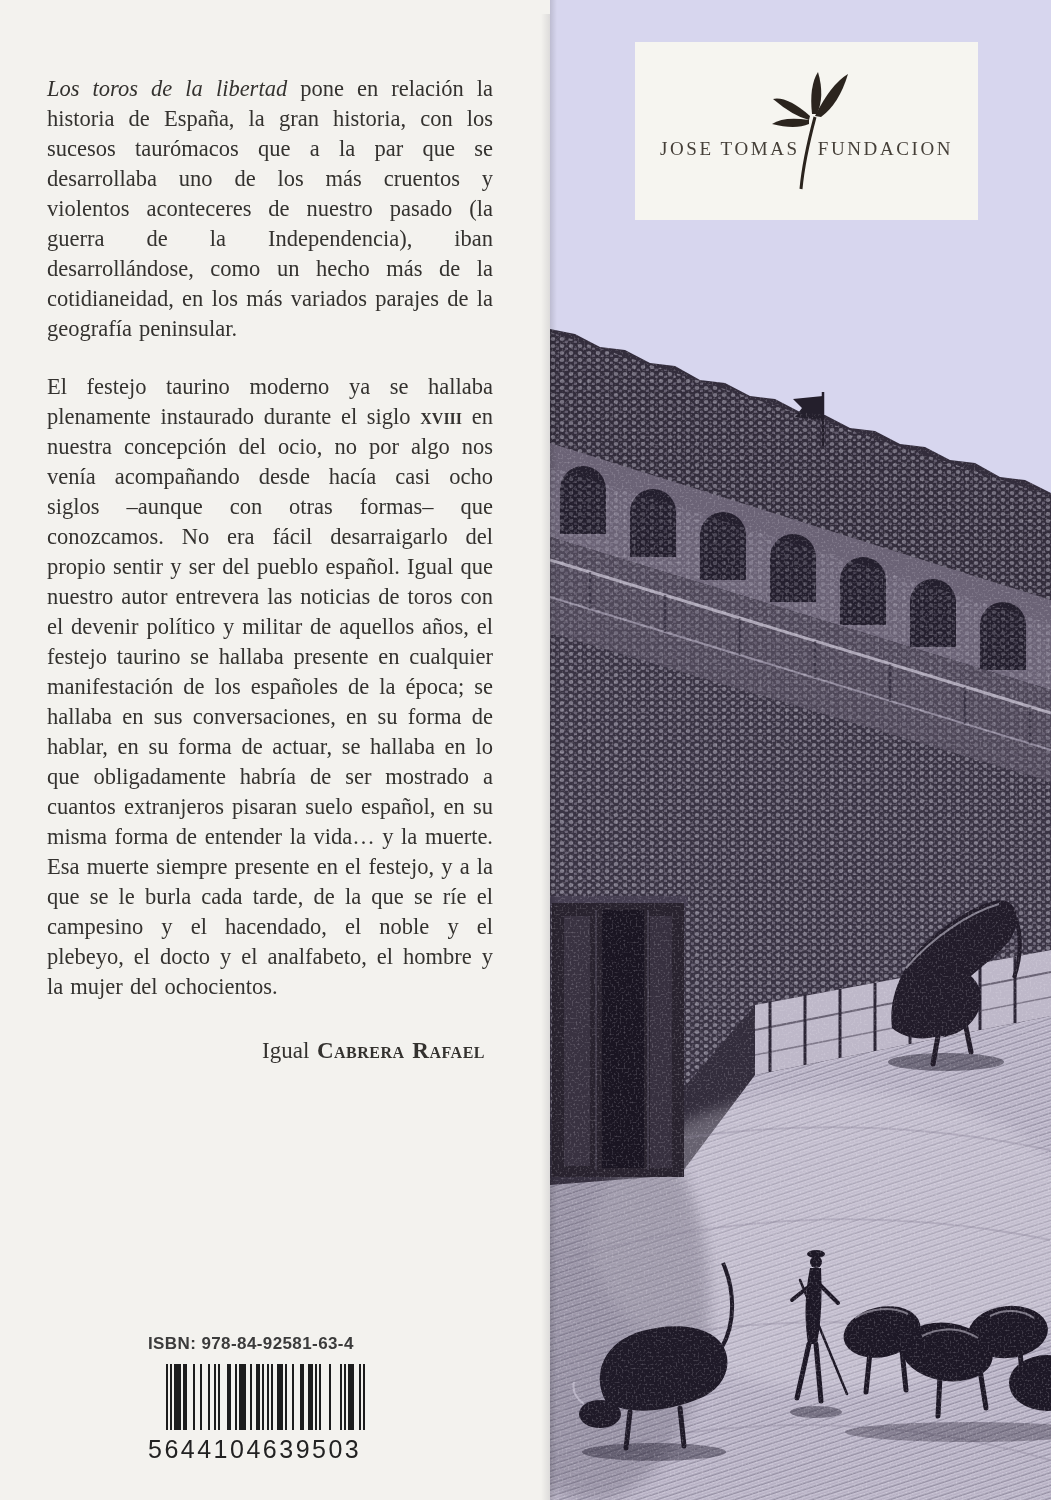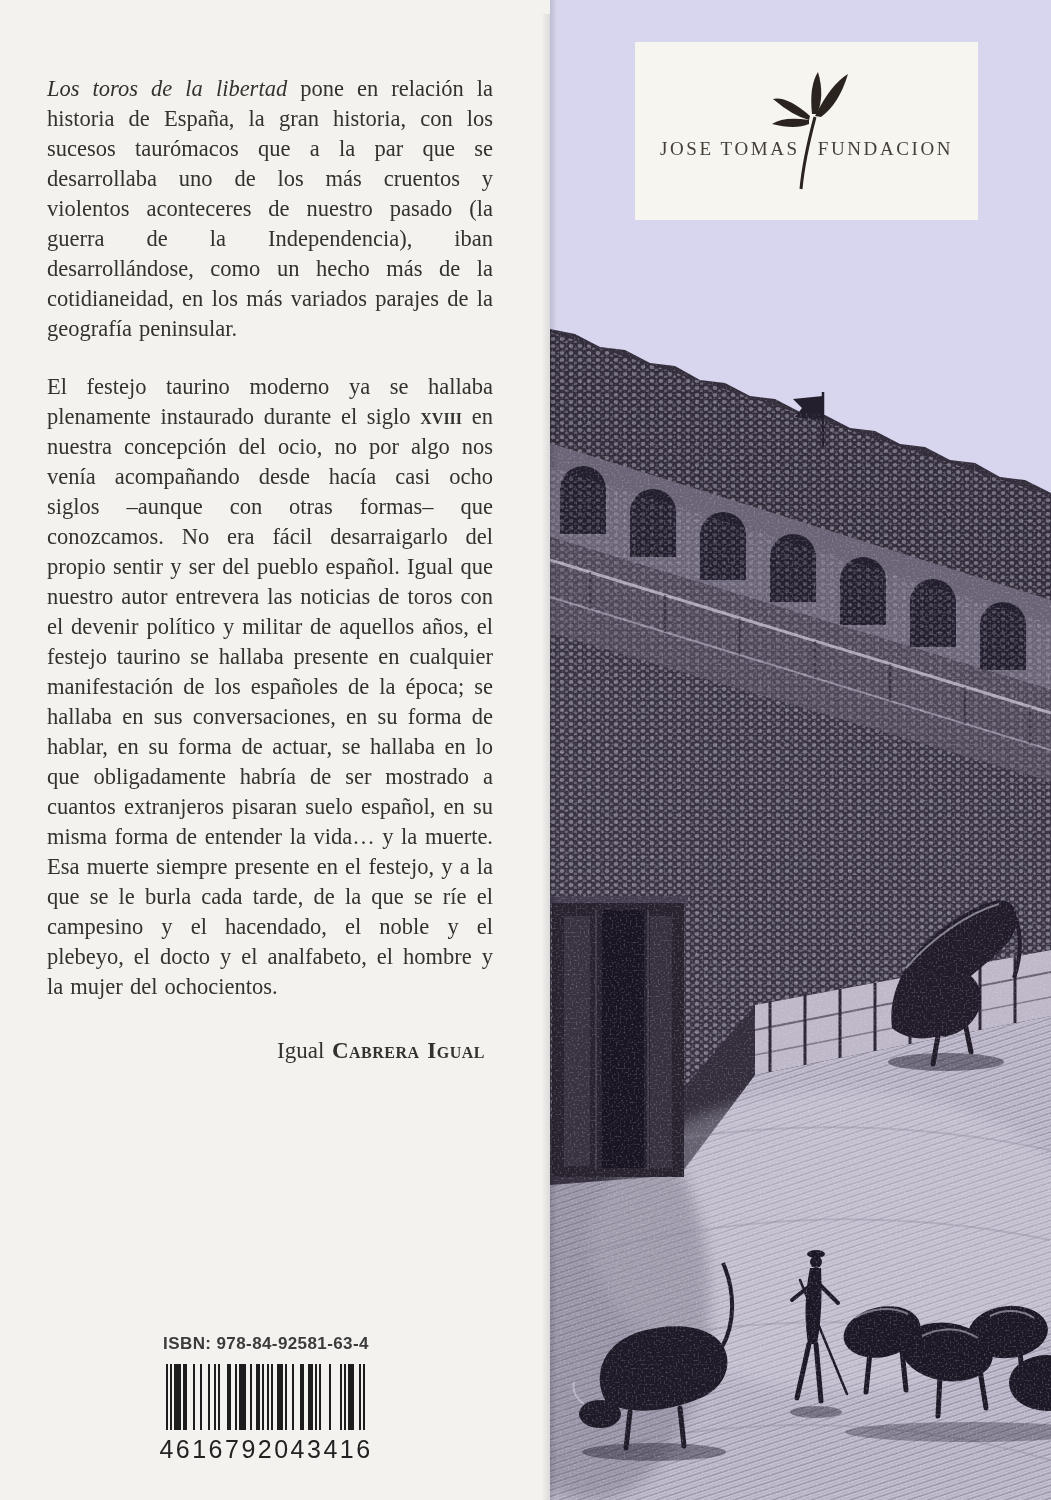--- a/index.html
+++ b/index.html
@@ -53,7 +53,7 @@
     <div class="text-col">
       <p class="para"><em class="title-it">Los toros de la libertad</em><span> pone en relación la historia de España, la gran historia, con los sucesos taurómacos que a la par que se desarrollaba uno de los más cruentos y violentos aconteceres de nuestro pasado (la guerra de la Independencia), iban desarrollándose, como un hecho más de la cotidianeidad, en los más variados parajes de la geografía peninsular.</span></p>
       <p class="para"><span>El festejo taurino moderno ya se hallaba plenamente instaurado durante el siglo </span><span class="sc">xviii</span><span> en nuestra concepción del ocio, no por algo nos venía acompañando desde hacía casi ocho siglos –aunque con otras formas– que conozcamos. No era fácil desarraigarlo del propio sentir y ser del pueblo español. Igual que nuestro autor entrevera las noticias de toros con el devenir político y militar de aquellos años, el festejo taurino se hallaba presente en cualquier manifestación de los españoles de la época; se hallaba en sus conversaciones, en su forma de hablar, en su forma de actuar, se hallaba en lo que obligadamente habría de ser mostrado a cuantos extranjeros pisaran suelo español, en su misma forma de entender la vida… y la muerte. Esa muerte siempre presente en el festejo, y a la que se le burla cada tarde, de la que se ríe el campesino y el hacendado, el noble y el plebeyo, el docto y el analfabeto, el hombre y la mujer del ochocientos.</span></p>
-      <p class="author"><span>Igual</span><span class="sc lastn">Cabrera Igual</span></p>
+      <p class="author"><span>Igual</span><span class="sc lastn">Cabrera Rafael</span></p>
     </div>
 
     <div class="isbn-block">

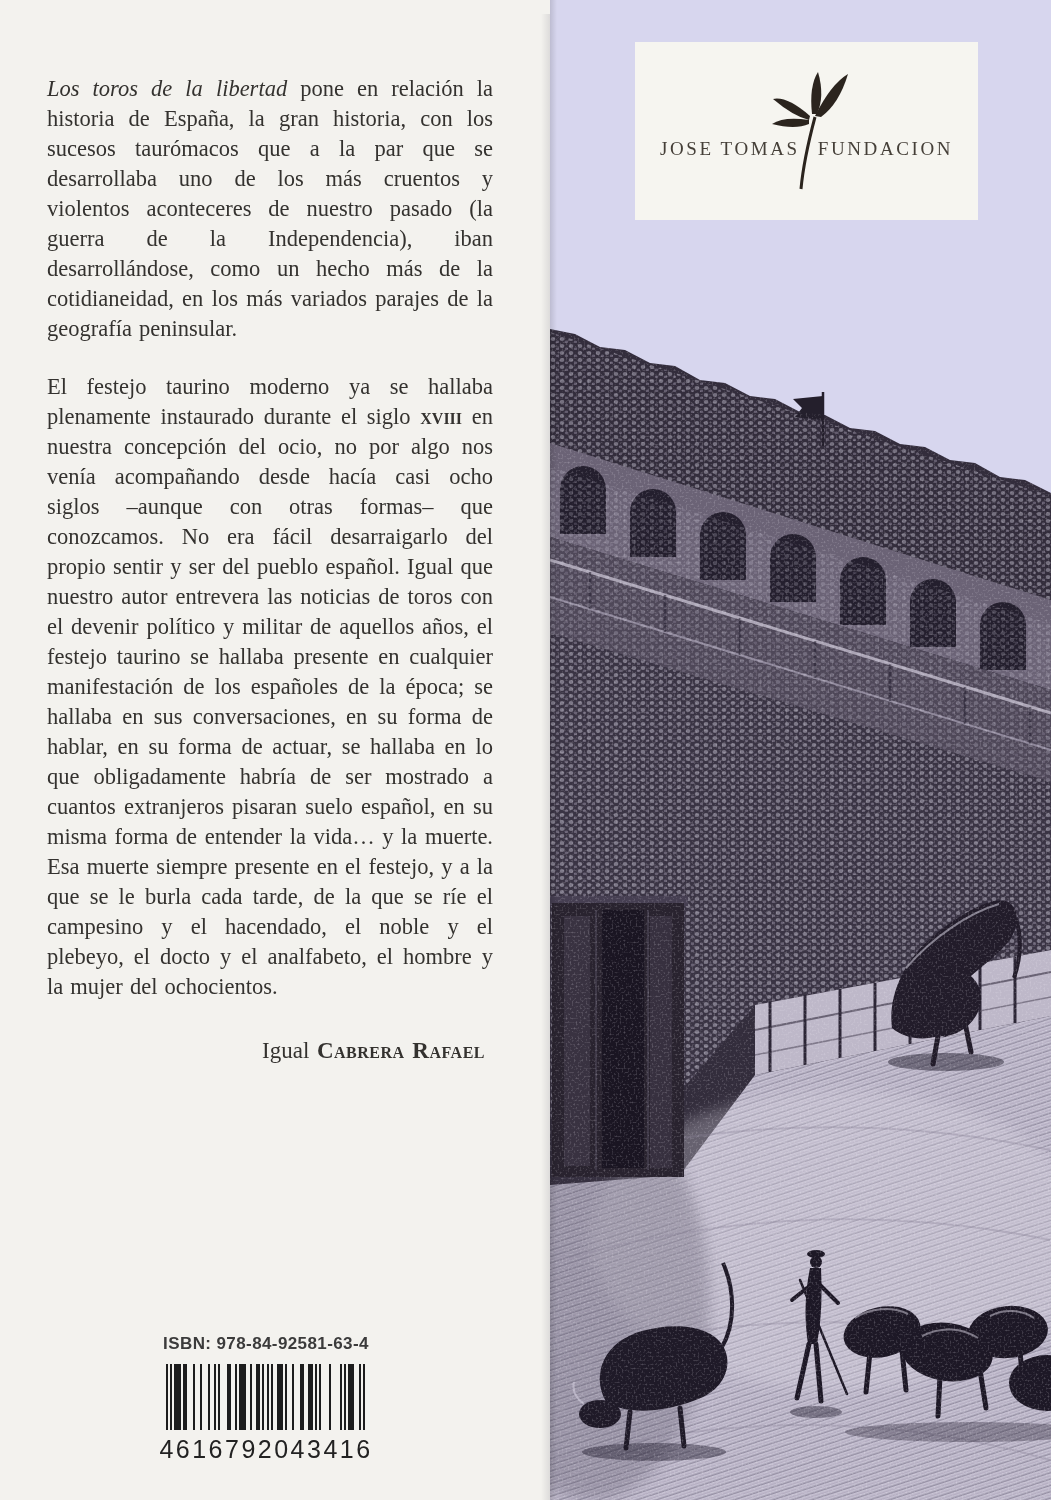--- a/index.html
+++ b/index.html
@@ -25,7 +25,7 @@
   .author .lastn{margin-left:.33em;letter-spacing:.5px;}
 
   
-  .isbn-block{position:absolute;left:148px;top:1320px;width:236px;text-align:center;
+  .isbn-block{position:absolute;left:148px;top:1320px;width:236px;text-align:left;
     font-family:"Liberation Sans","DejaVu Sans",sans-serif;color:#3b3b3b;}
   .isbn-label{font-size:17px;font-weight:bold;letter-spacing:.4px;}
   .barcode{display:flex;width:200px;height:66px;margin:10px auto 0 auto;}

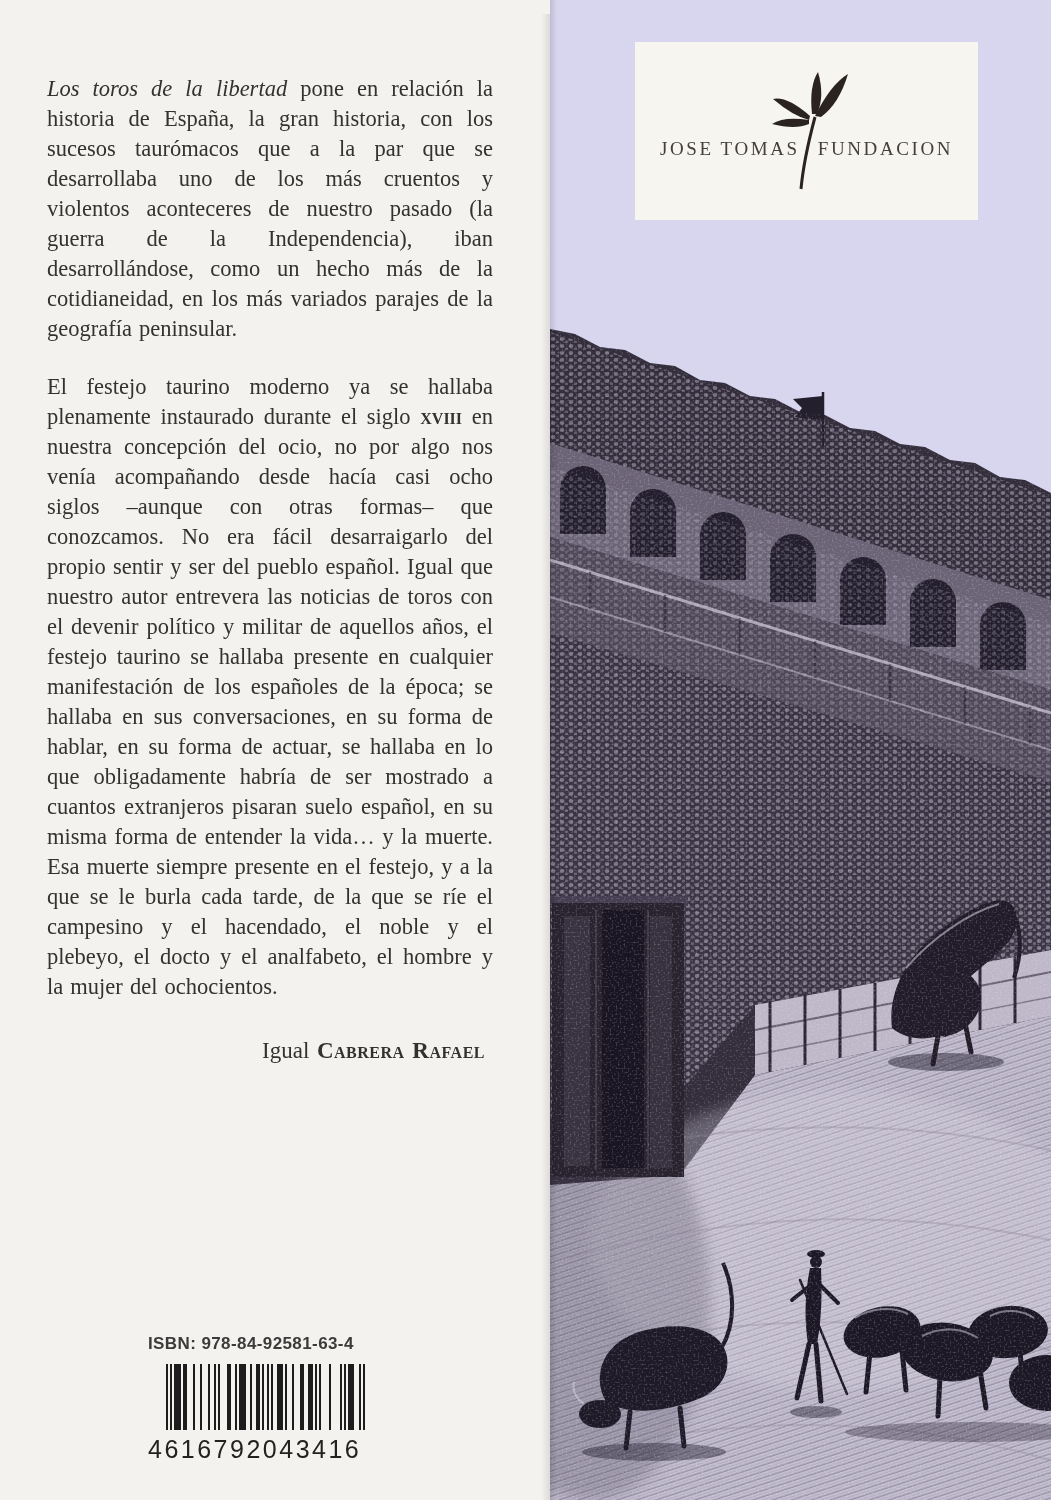--- a/index.html
+++ b/index.html
@@ -155,7 +155,7 @@
           <span class="sp"></span>
           <span class="bar"></span>
         </div>
-      <div class="isbn-digits">4616792043416</div>
+      <div class="isbn-digits">5644104639503</div>
     </div>
   </div>
 

